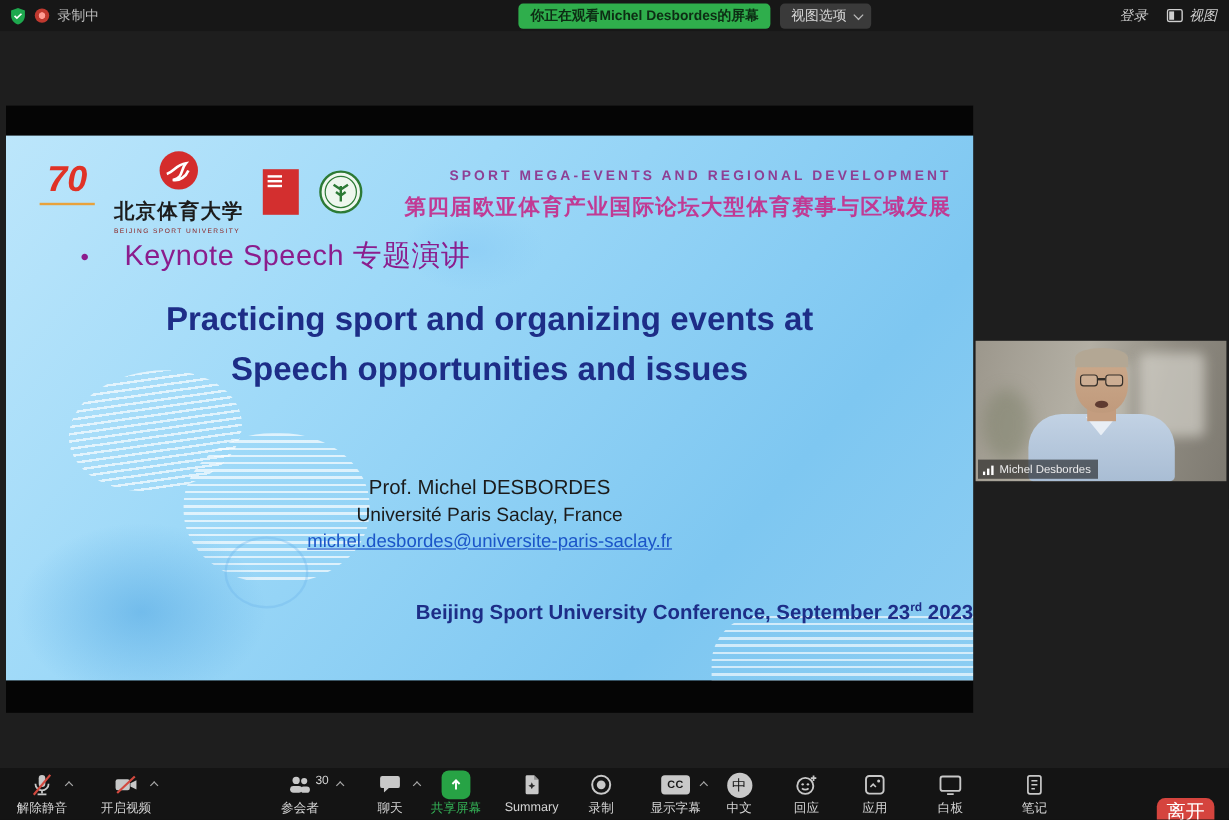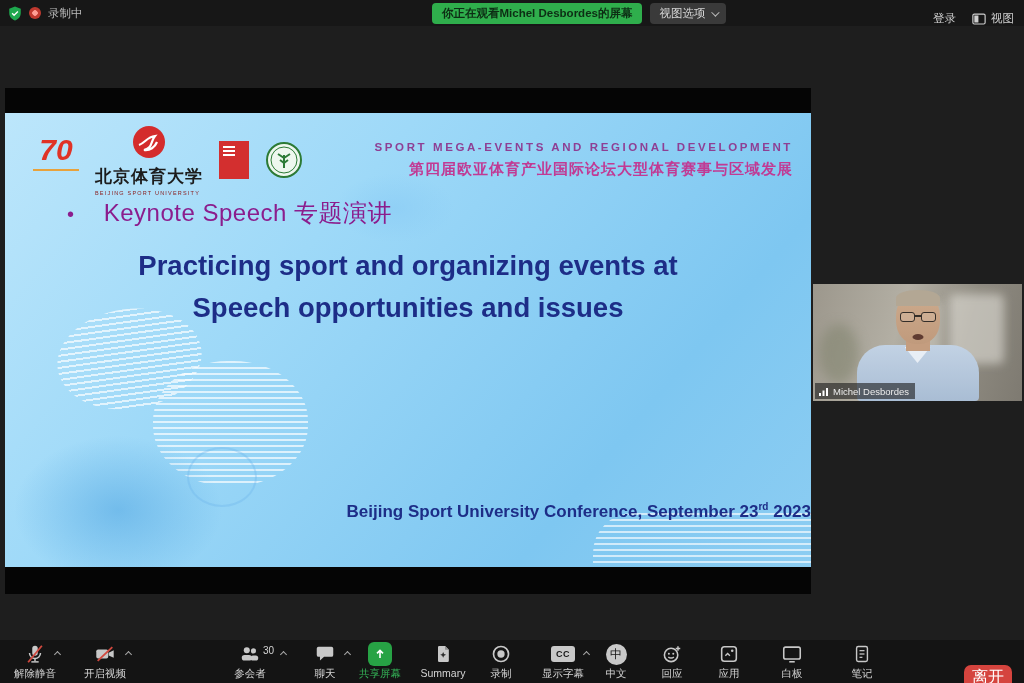--- a/index.html
+++ b/index.html
@@ -16,7 +16,7 @@
   .share-banner { background:#2fae4c; color:#0d2d14; font-size:11.5px; font-weight:bold; padding:3px 10px; border-radius:4px; white-space:nowrap; }
   .view-opts { background:#3a3a3a; border:none; color:#d6d6d6; font-size:11.5px; padding:3px 9px; border-radius:4px; display:flex; align-items:center; gap:6px; cursor:pointer; font-family:inherit; }
   .chev-down { width:6px; height:6px; border:solid #bdbdbd; border-width:0 1.5px 1.5px 0; transform:rotate(45deg) translateY(-2px); display:inline-block; }
-  .tb-right { position:absolute; right:10px; top:0; height:26px; display:flex; align-items:flex-end; gap:16px; color:#cfcfcf; font-size:11.5px; }
+  .tb-right { position:absolute; right:10px; top:0; height:26px; display:flex; align-items:center; gap:16px; color:#cfcfcf; font-size:11.5px;font-style:italic; }
   .view-btn { display:flex; align-items:center; gap:5px; cursor:pointer; }
 
   

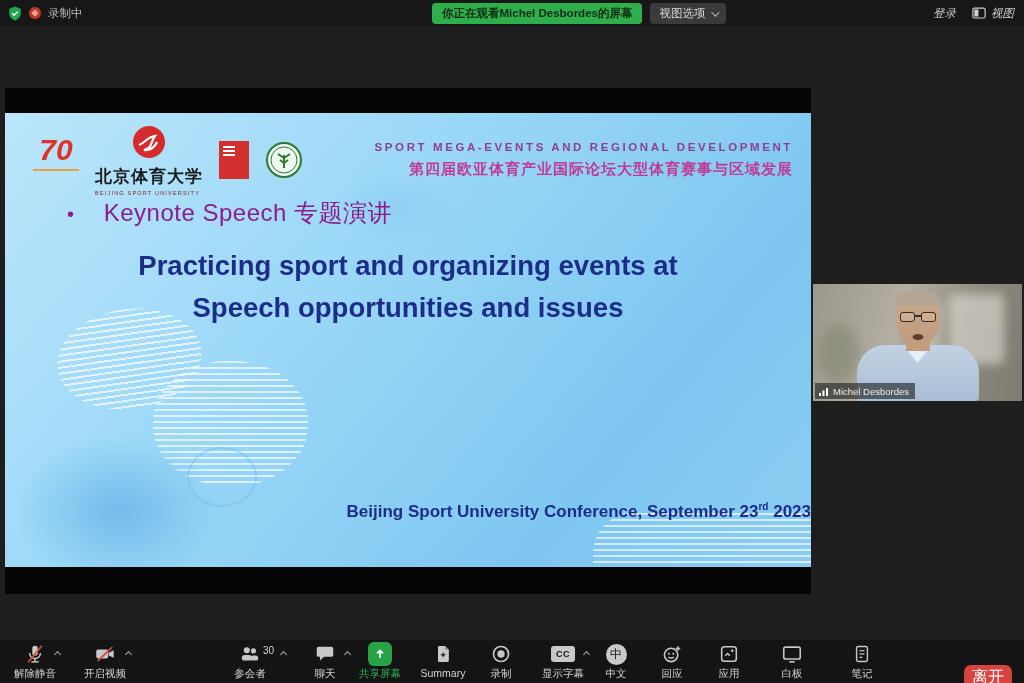--- a/index.html
+++ b/index.html
@@ -50,7 +50,7 @@
   
   .hdr { position:absolute; right:18px; top:28px; text-align:right; }
   .hdr-en { font-size:11.5px; letter-spacing:2.6px; color:#8e3f94; font-weight:600; }
-  .hdr-cn { font-size:15px; font-weight:bold; color:#c13a94; margin-top:7px; letter-spacing:1px; }
+  .hdr-cn { font-size:18px; font-weight:bold; color:#c13a94; margin-top:7px; letter-spacing:1px; }
 
   .keynote { position:absolute; left:62px; top:84px; font-size:24px; color:#8b1d8d; font-weight:500; letter-spacing:.5px; }
   .keynote::before { content:"•"; margin-right:22px; font-size:20px; }

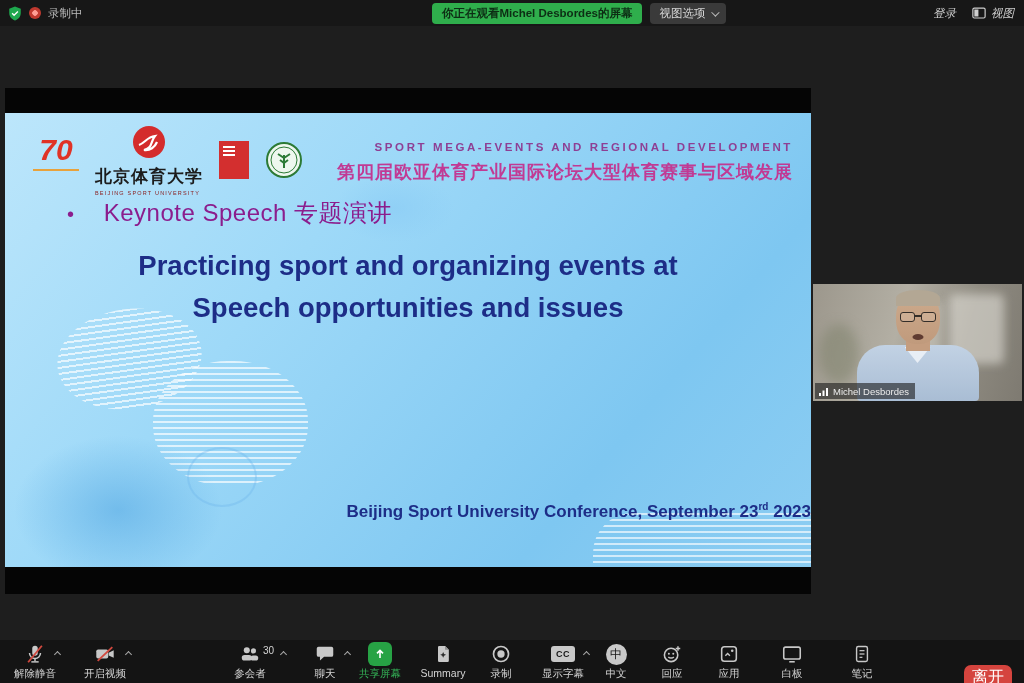--- a/index.html
+++ b/index.html
@@ -182,6 +182,11 @@
           <div>Speech opportunities and issues</div>
         </div>
 
+        <div class="speaker">
+          <div class="sp-name">Prof. Michel DESBORDES</div>
+          <div class="sp-aff">Université Paris Saclay, France</div>
+          <a class="sp-email">michel.desbordes@universite-paris-saclay.fr</a>
+        </div>
 
         <div class="conf">
           <span>Beijing Sport University Conference, September 23</span><sup>rd</sup><span> 2023</span>

